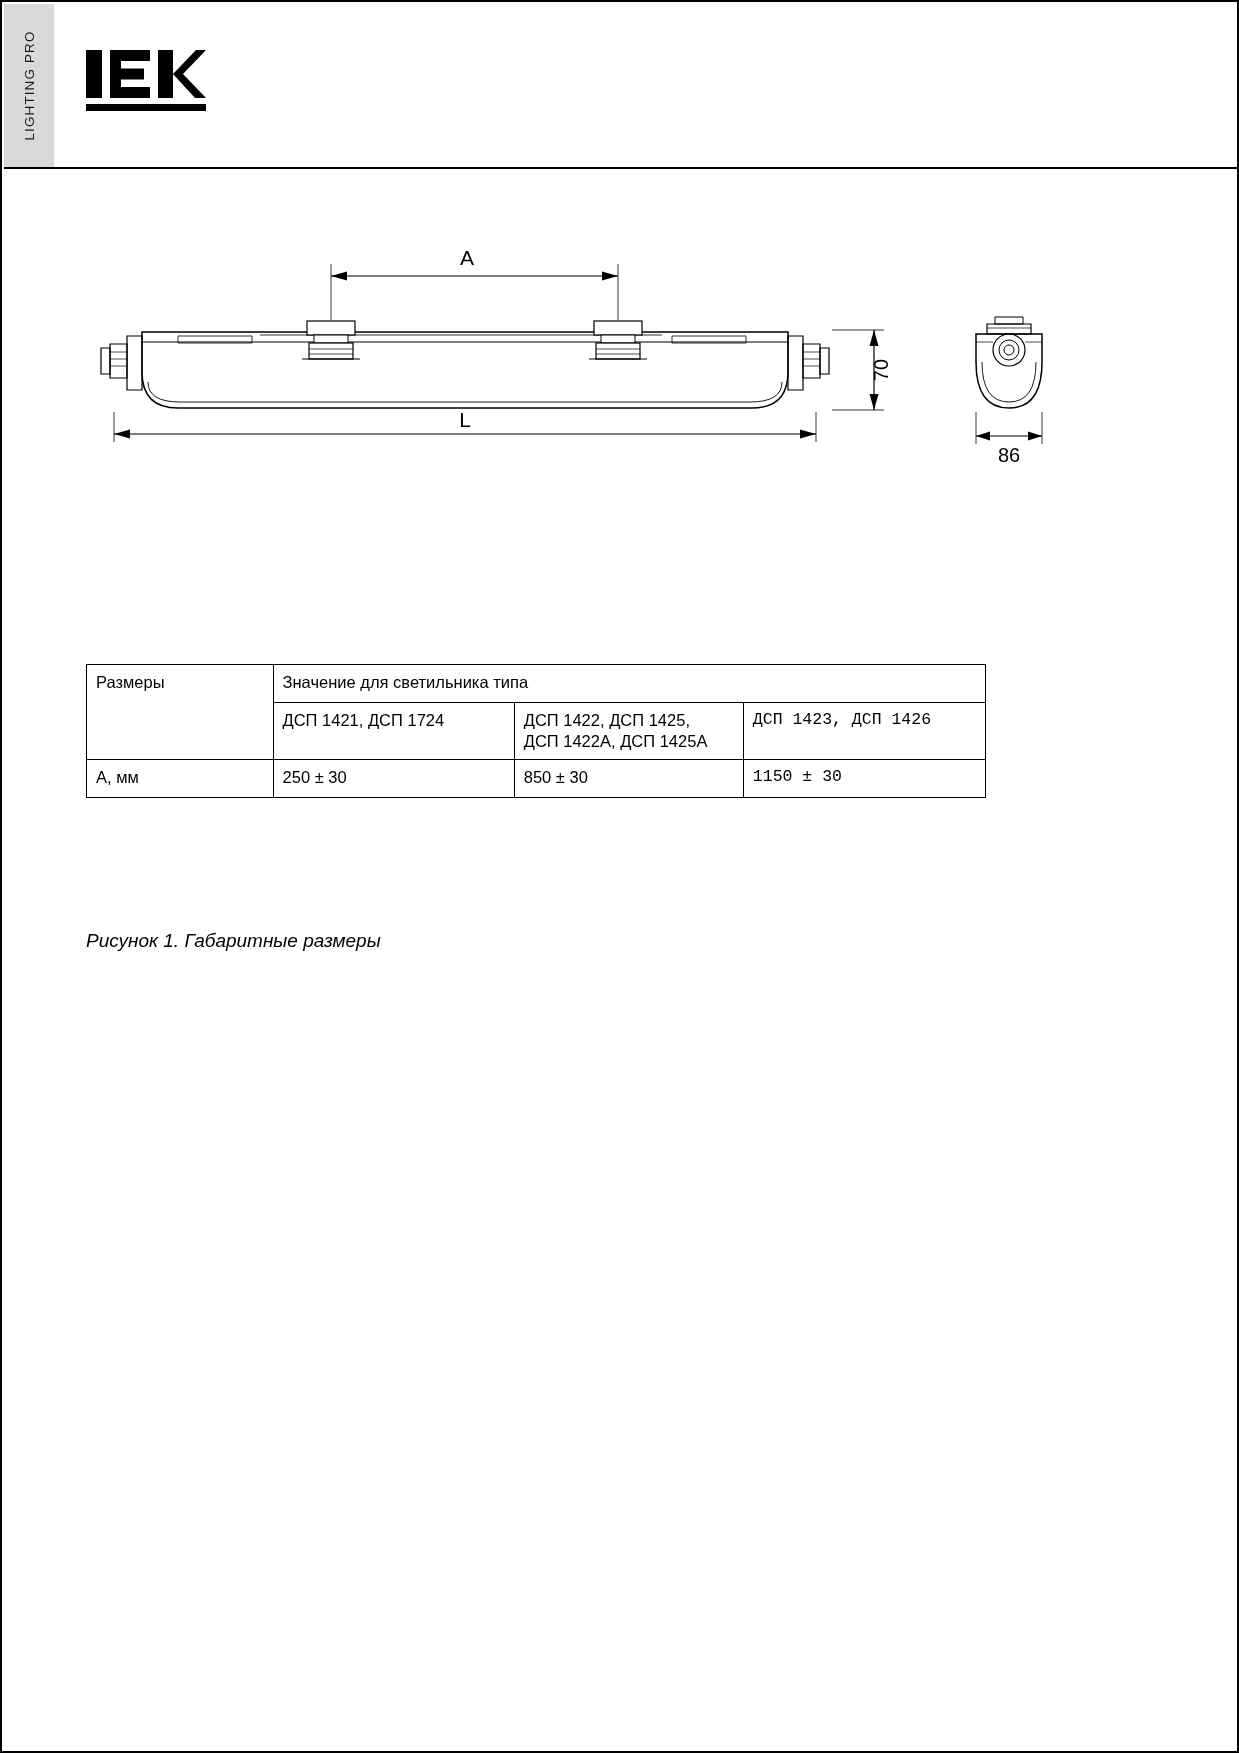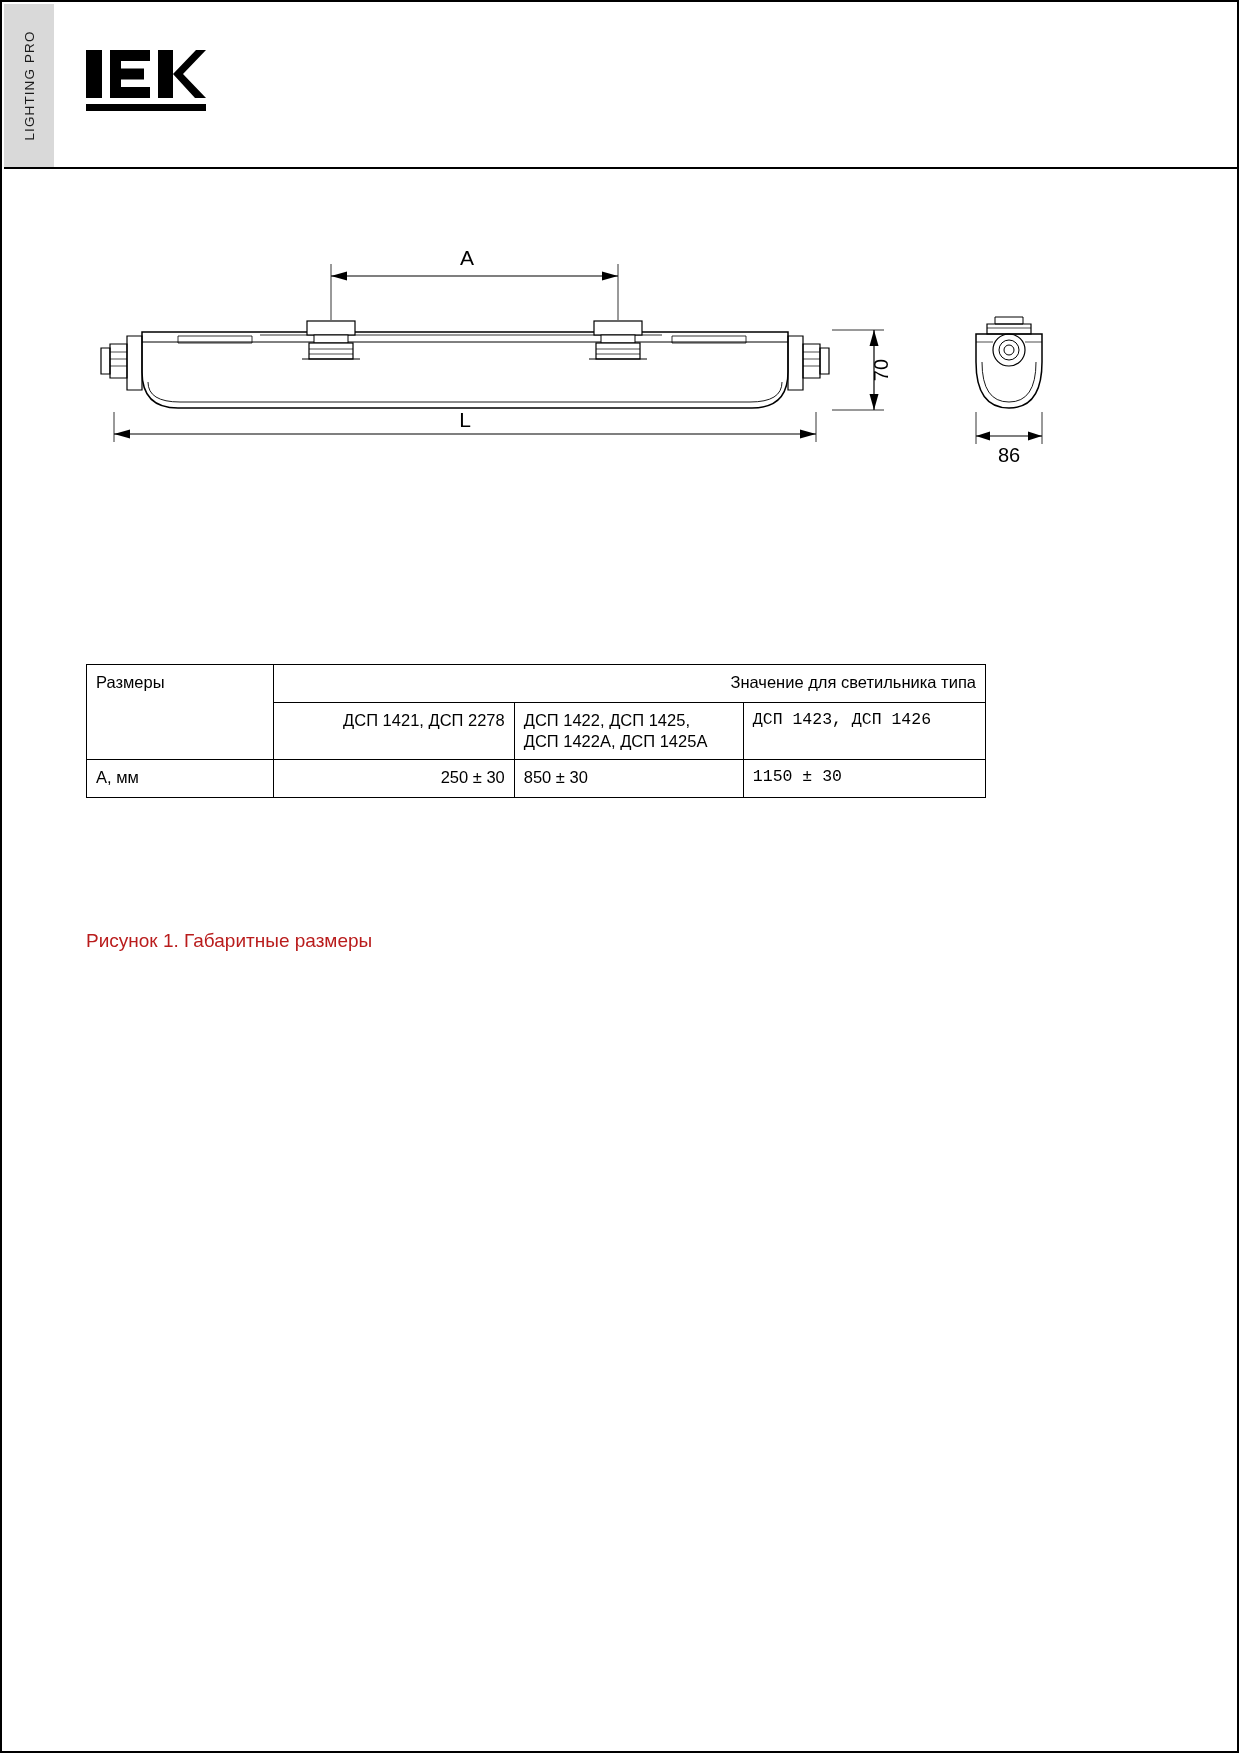--- a/index.html
+++ b/index.html
@@ -89,7 +89,7 @@
     height: 22px;
   }
   .col-0 { width: 180px; }
-  .col-1 { width: 245px; text-align: right; }
+  .col-1 { width: 245px; }
   .col-2 { width: 230px; }
   .col-3 { width: 245px; font-family: Liberation Mono, monospace; }
   .no-bottom { border-bottom: none !important; margin-left: 40px; }

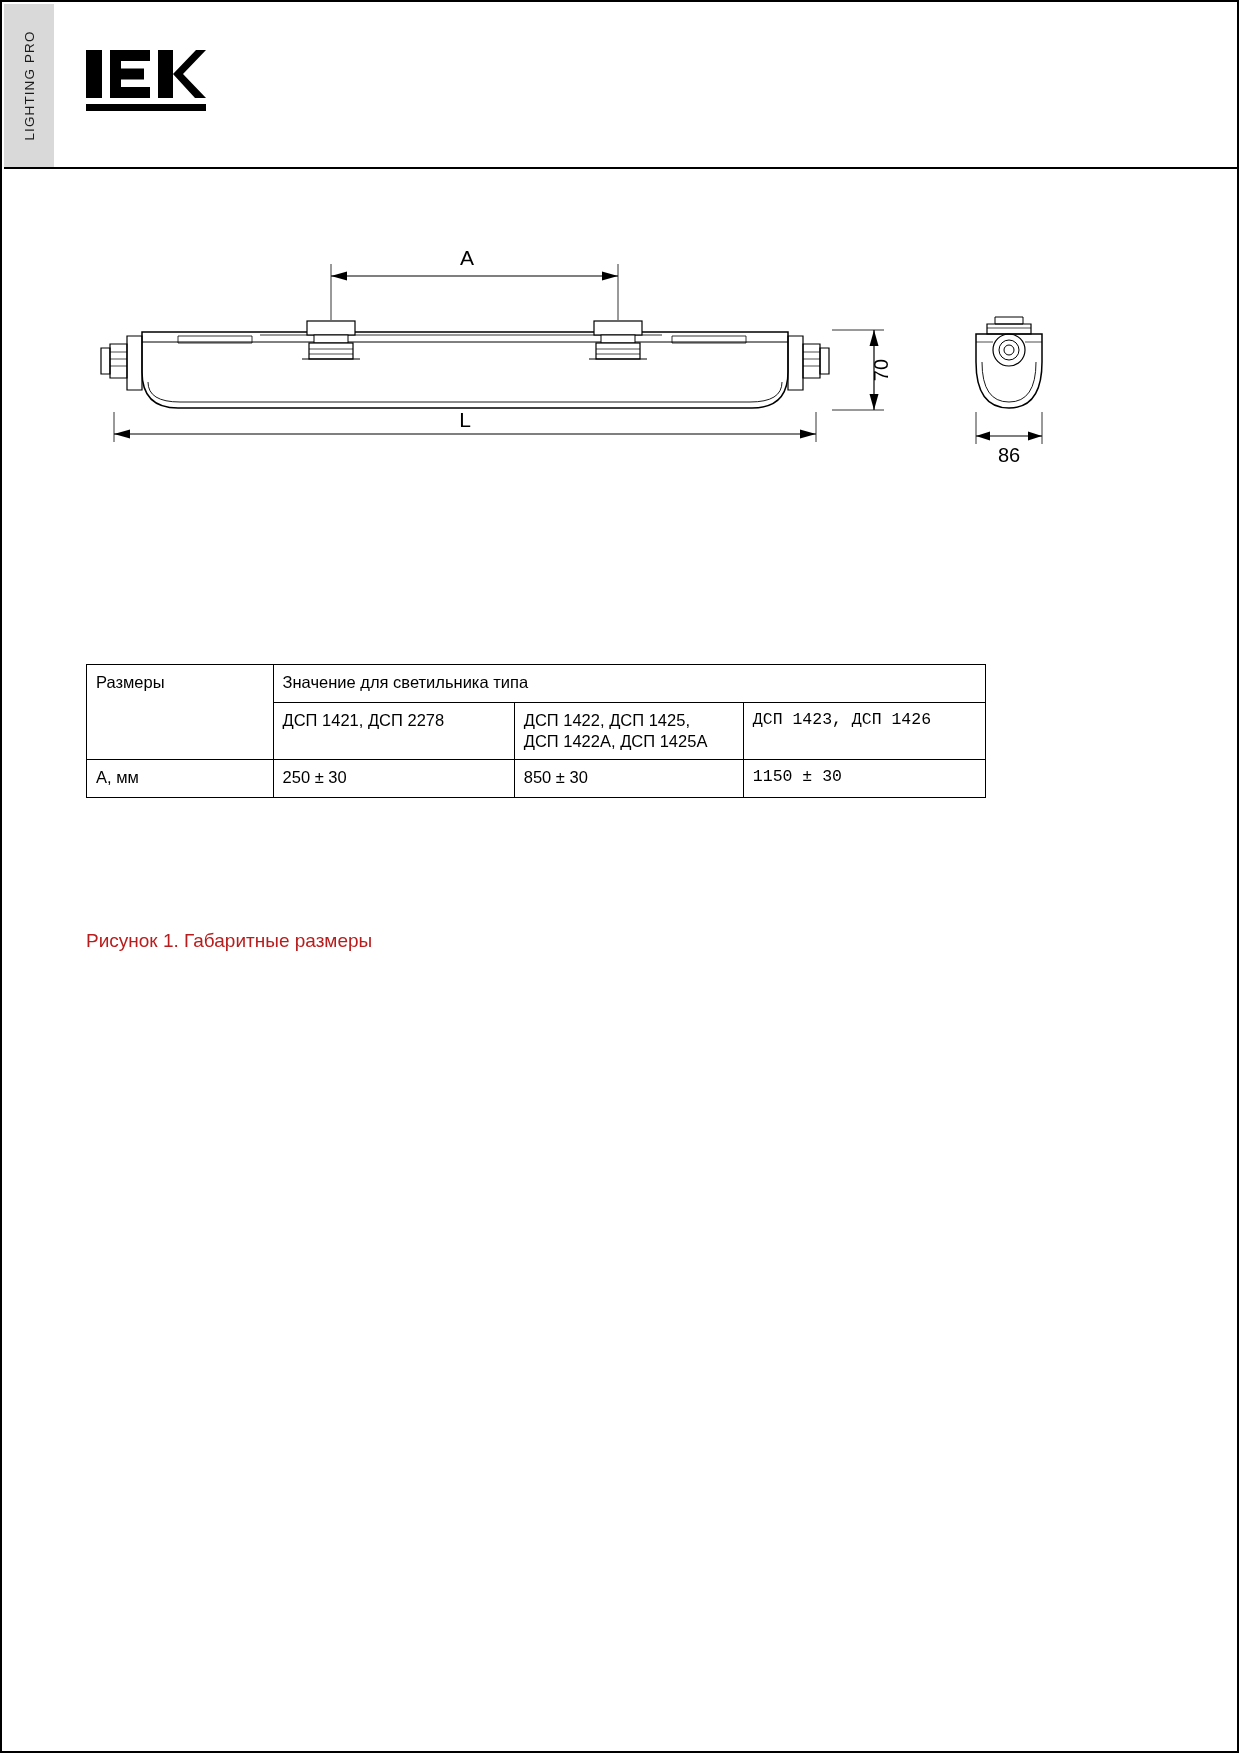--- a/index.html
+++ b/index.html
@@ -224,7 +224,7 @@
       </tr>
       <tr>
         <td class="col-0 no-top"></td>
-        <td class="col-1">ДСП 1421, ДСП 2278</td>
+        <td class="col-1">ДСП 1421, ДСП 1724</td>
         <td class="col-2">
           <span>ДСП 1422, ДСП 1425,</span><br>
           <span>ДСП 1422А, ДСП 1425А</span>

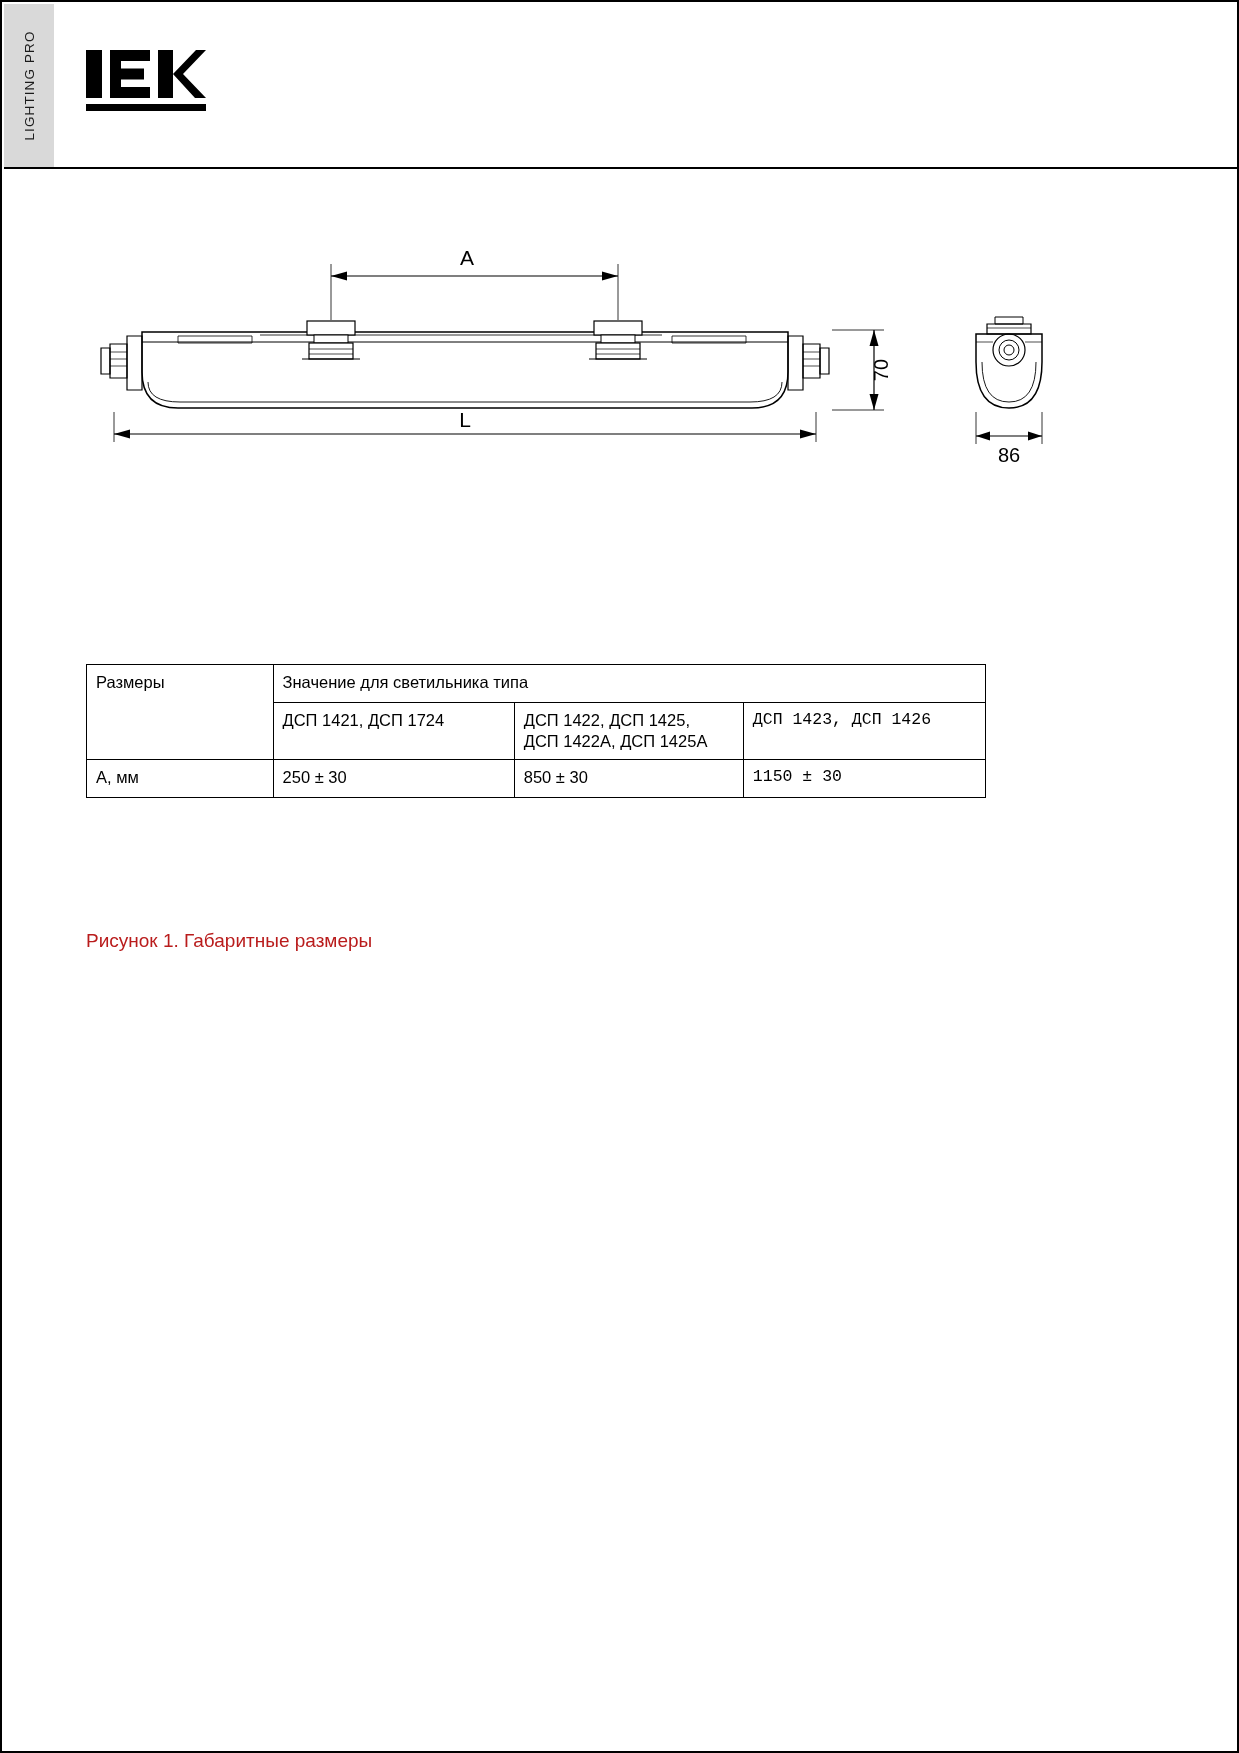--- a/index.html
+++ b/index.html
@@ -100,7 +100,8 @@
     left: 84px;
     top: 928px;
     font-size: 19px;
-    color: #b91c1c;
+    color: #000000;
+    font-style: italic;
   }
 
   svg text {

